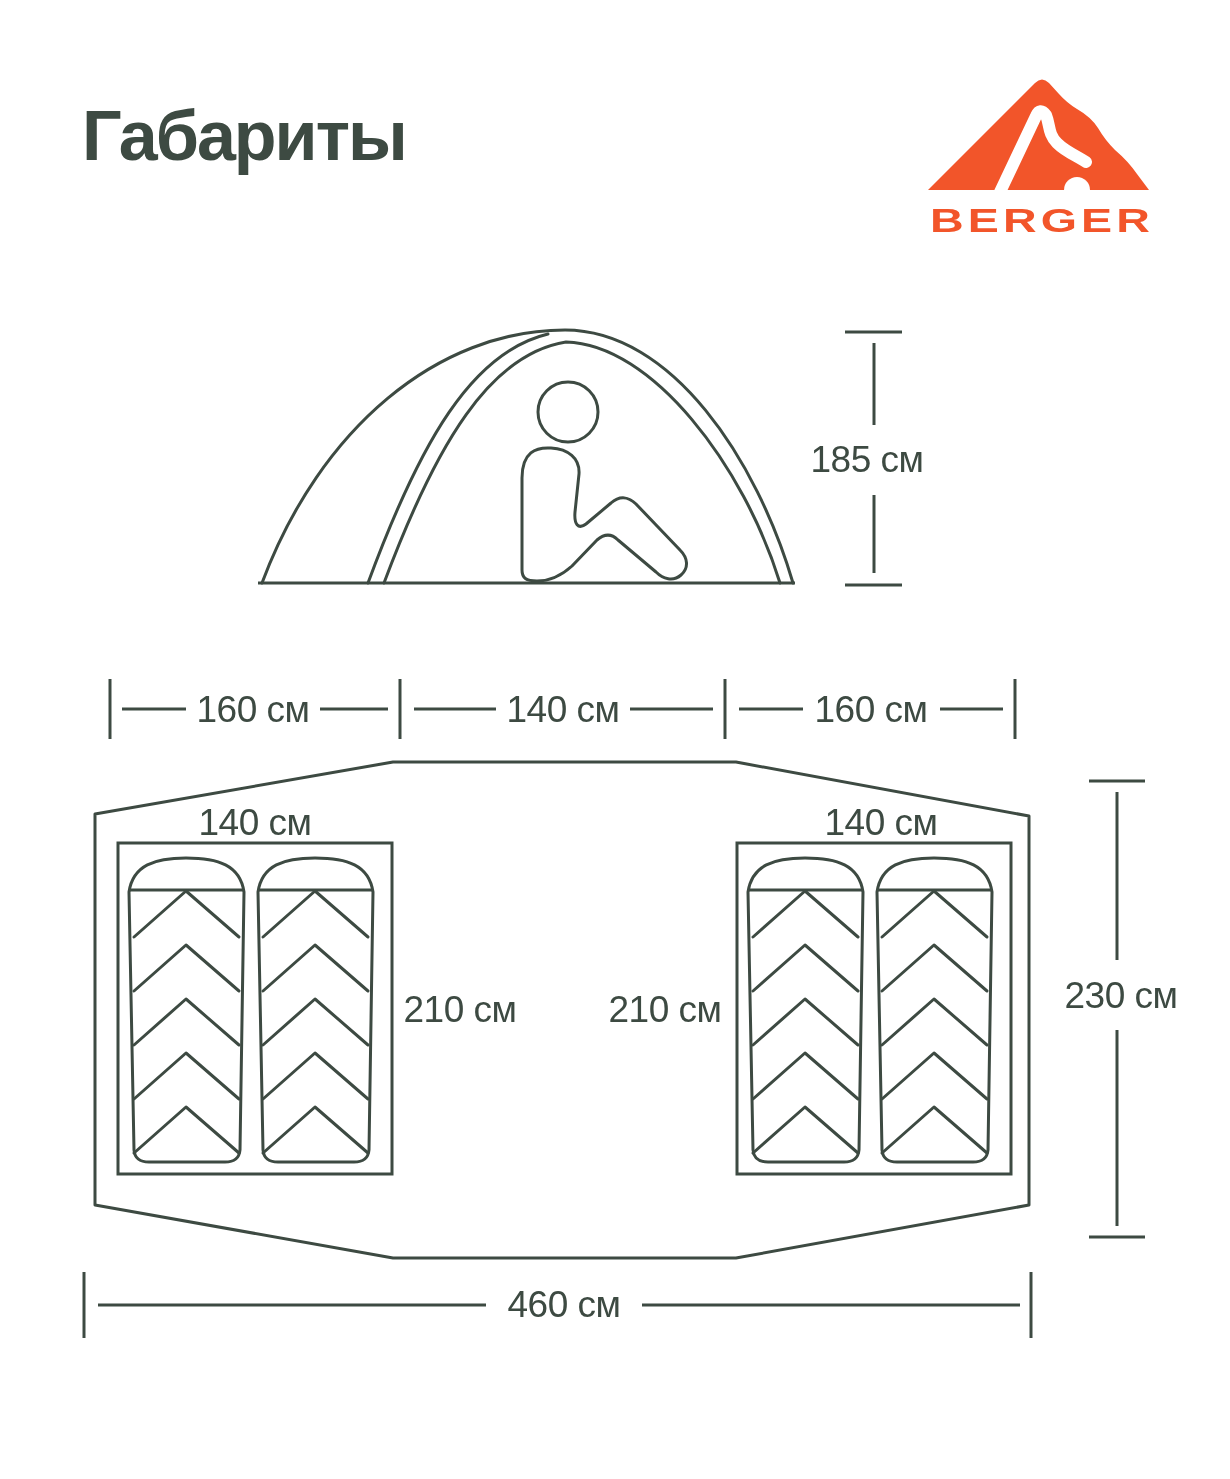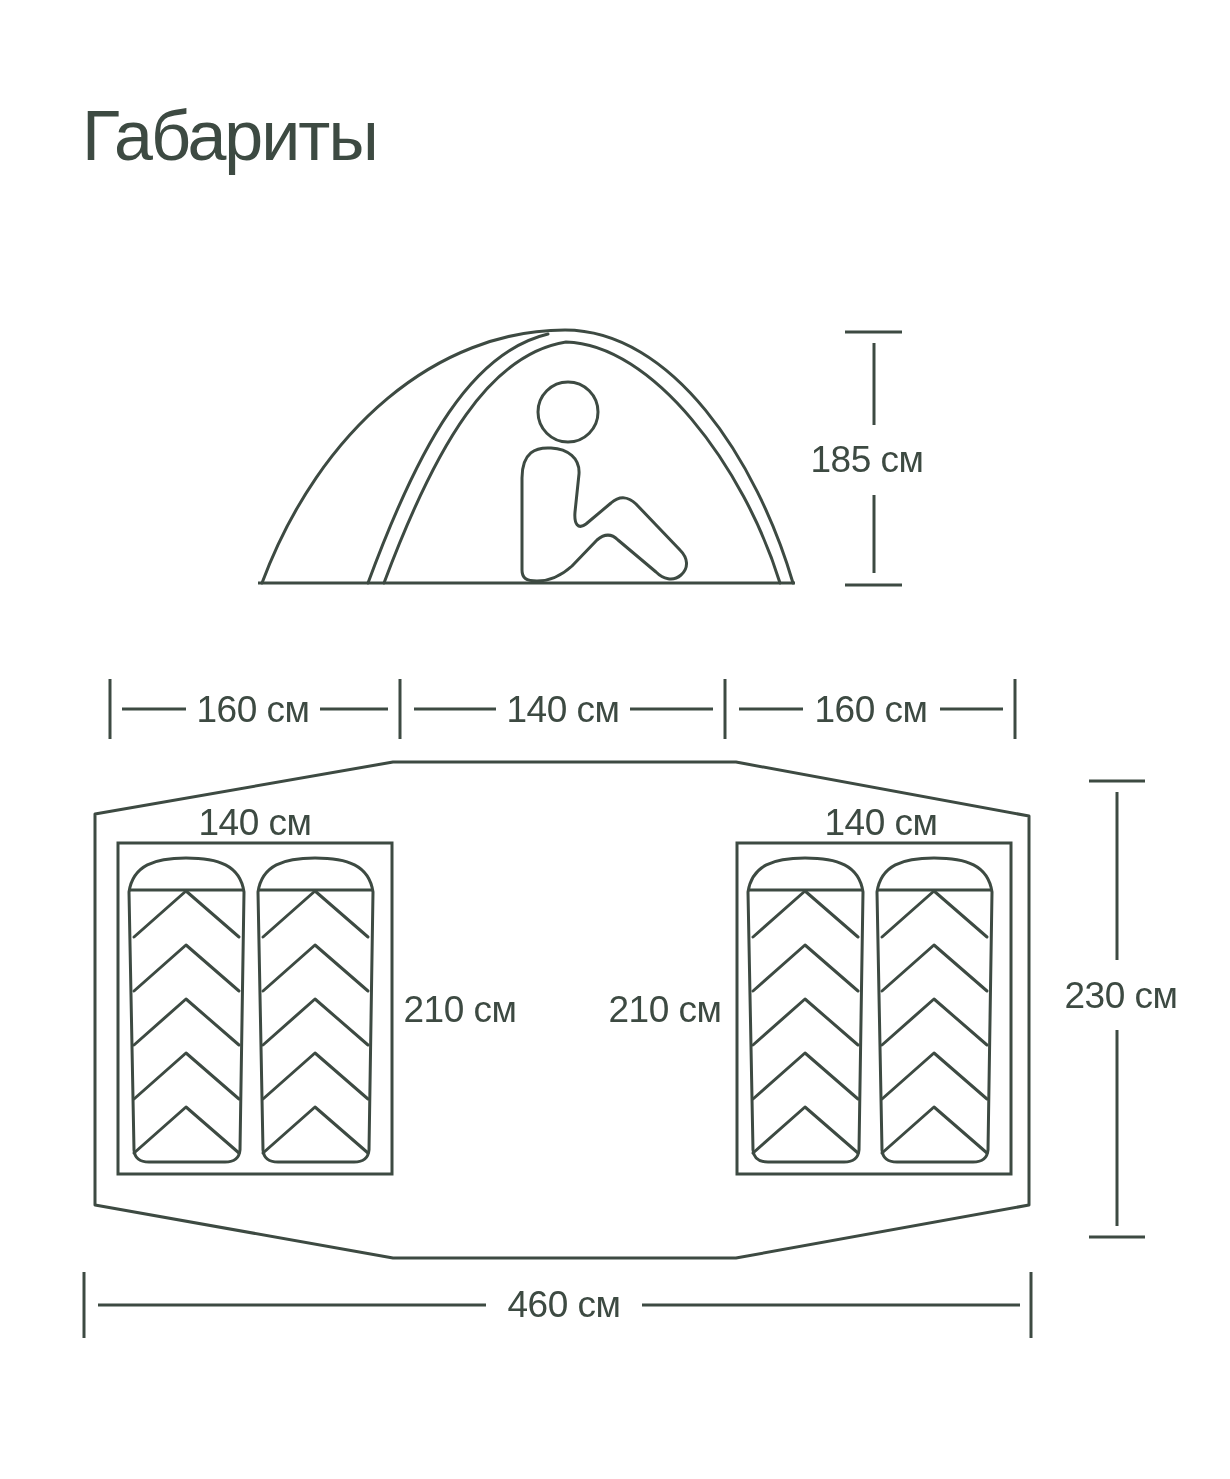--- a/index.html
+++ b/index.html
@@ -9,7 +9,7 @@
   }
   .title {
     position:absolute; left:82px; top:100px;
-    font-size:70px; line-height:1.05; font-weight:400;
+    font-size:70px; line-height:1.05; font-weight:700;
     color:#3d4a42; letter-spacing:-2px; margin:0;
   }
   .logo { position:absolute; left:925px; top:70px; width:235px; height:175px; }

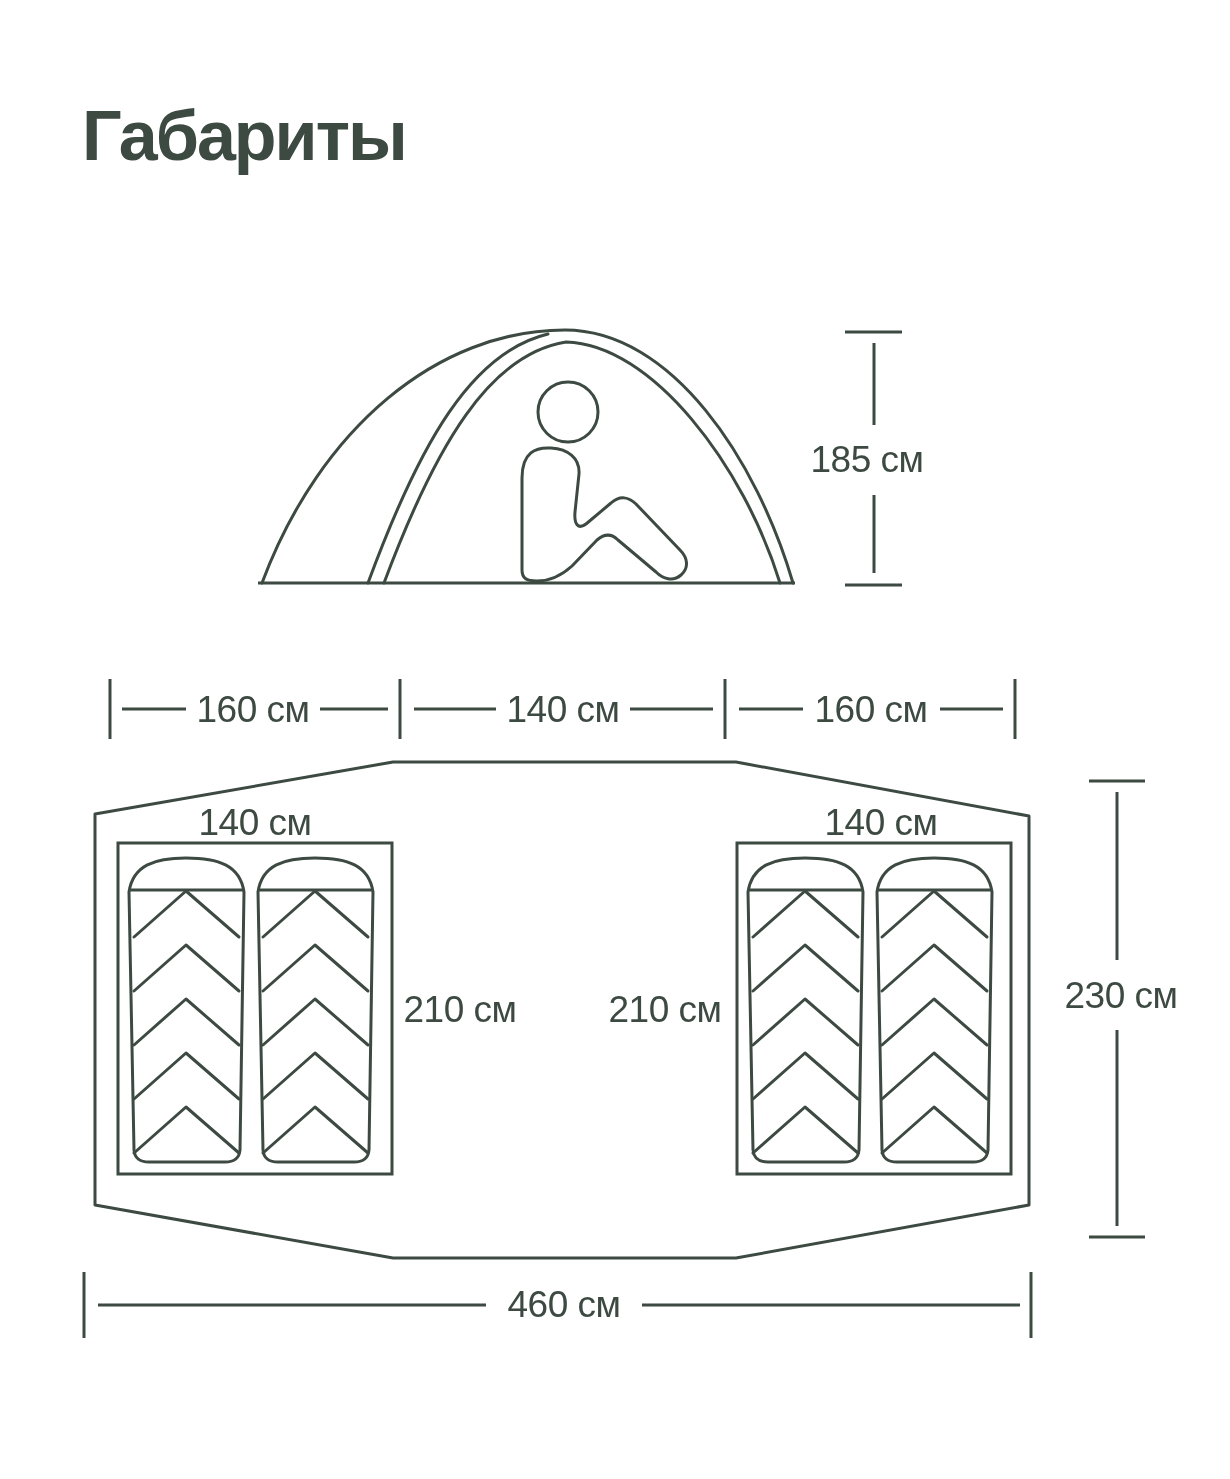--- a/index.html
+++ b/index.html
@@ -33,6 +33,16 @@
 
   <h1 class="title">Габариты</h1>
 
+  <div class="logo">
+    <svg width="235" height="175" viewBox="0 0 235 175">
+      <g>
+        <path fill="#f2552a" d="M3,120 L110,13 Q117,6 124,13 L134,24 Q142,33 152,39 Q166,47 173,58 Q180,70 190,80 Q203,91 212,104 L224,120 Z"></path>
+        <path d="M75,122 L111,46 Q115,37 121,45 C125,55 123,64 132,73 C142,83 153,86 161,92" fill="none" stroke="#ffffff" stroke-width="12" stroke-linecap="round" stroke-linejoin="round"></path>
+        <path fill="#ffffff" d="M139,120 A13,13 0 0 1 165,120 Z"></path>
+      </g>
+      <text class="brand-word" x="5" y="232" transform="translate(0,-70)" textLength="224" lengthAdjust="spacingAndGlyphs">BERGER</text>
+    </svg>
+  </div>
 
   <svg class="diagram" viewBox="0 0 1230 1479">
 

